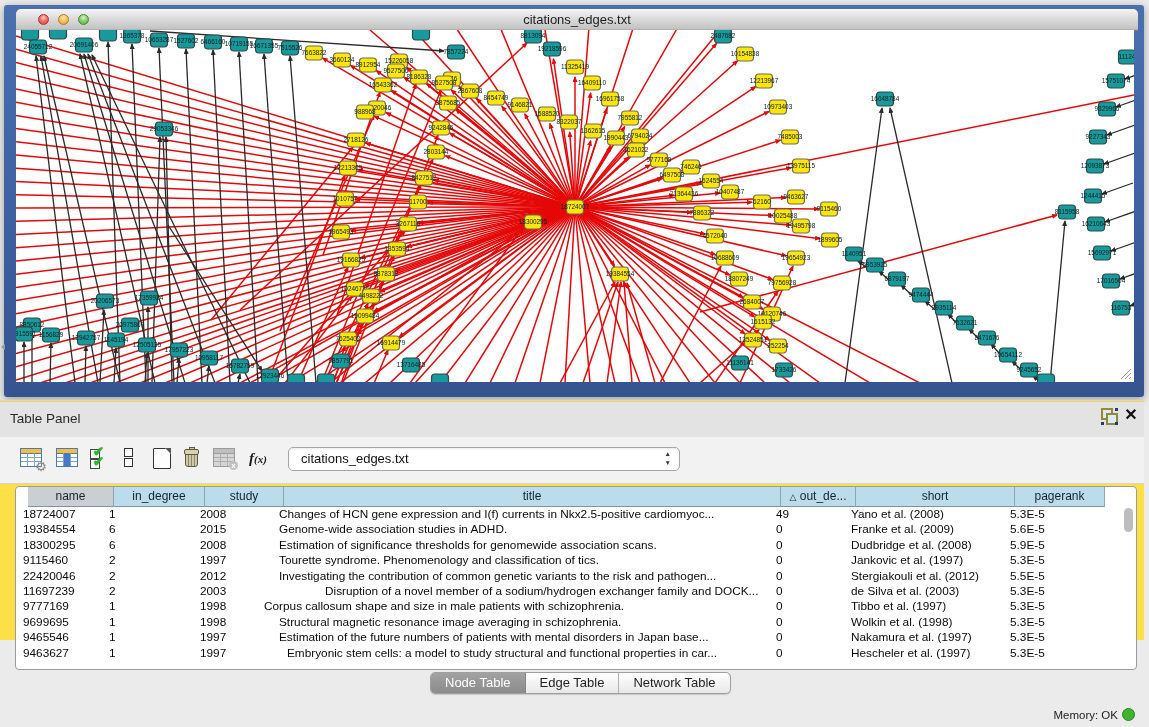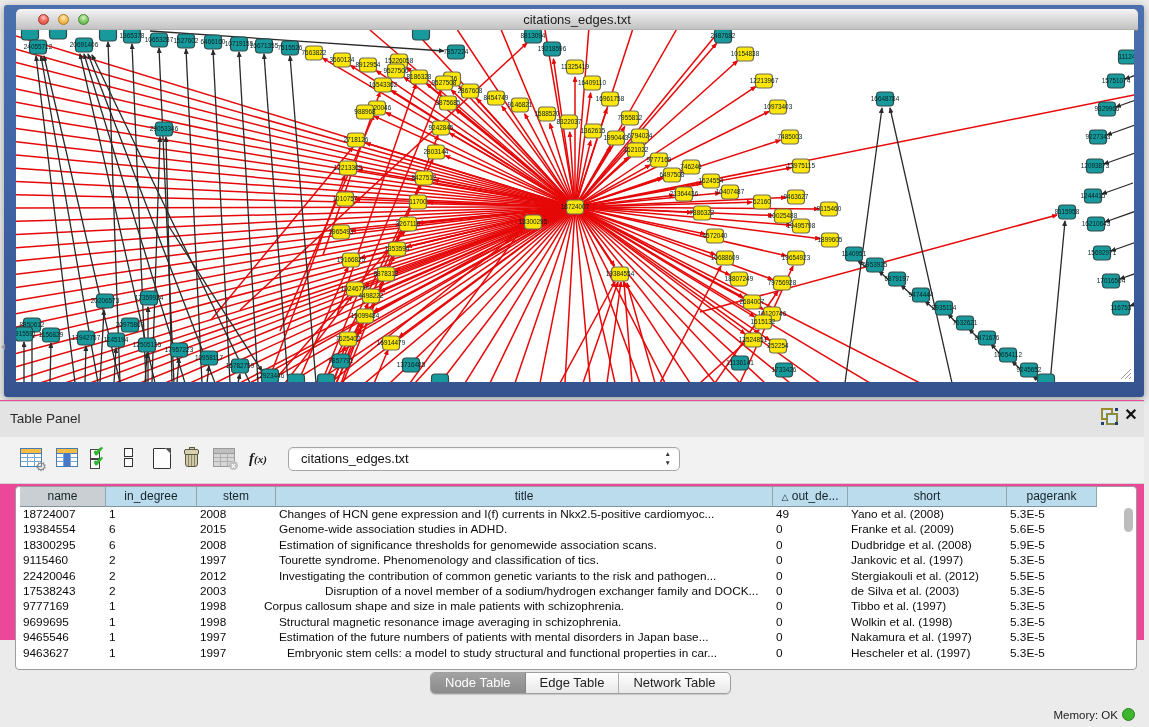--- a/index.html
+++ b/index.html
@@ -28,7 +28,7 @@
     border-top:3px solid transparent;border-bottom:3px solid transparent;border-right:4px solid #9a9a9a;}
 
   
-  #table-panel{position:absolute;left:0;top:400px;width:1144px;height:240px;background:#ec4899;}
+  #table-panel{position:absolute;left:0;top:400px;width:1144px;height:240px;background:#fde047;}
   #panel-header{position:absolute;left:0;top:1px;width:100%;height:35px;background:#e3e3e3;
     border-top:1px solid #cfcfcf;border-bottom:1px solid #d2d2d2;}
   #panel-title{position:absolute;left:10px;top:9px;font-size:13.5px;color:#2a2a2a;}

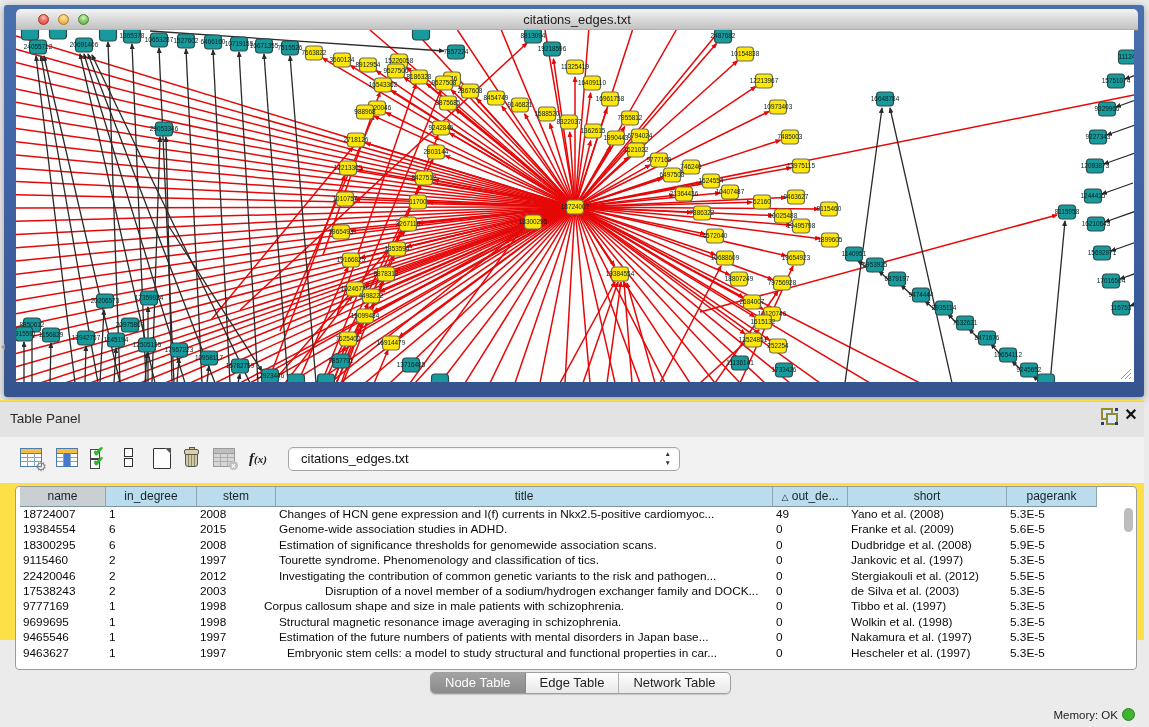--- a/index.html
+++ b/index.html
@@ -86,7 +86,7 @@
 
   
   #tableview{position:absolute;left:15px;top:86px;width:1120px;height:182px;background:#fff;border:1px solid #9c9c9c;border-radius:4px;overflow:hidden;}
-  #thead{position:absolute;left:4px;top:0;width:1079px;height:20px;}
+  #thead{position:absolute;left:12px;top:0;width:1079px;height:20px;}
   .th{position:absolute;top:0;height:19px;background:#badced;border-right:1px solid #8fa6b0;border-bottom:1px solid #7f959e;
       font-size:12px;color:#16242a;text-align:center;line-height:19px;}
   .th.gray{background:#c9cfd3;}

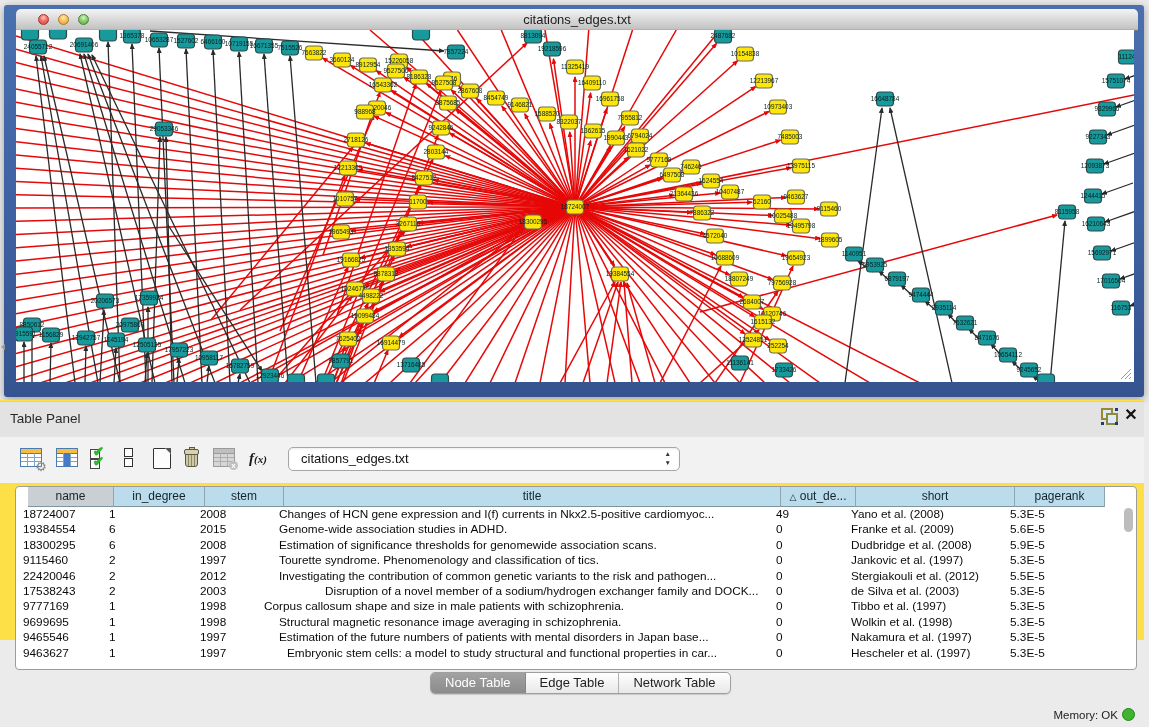--- a/index.html
+++ b/index.html
@@ -709,7 +709,7 @@
       <div id="thead">
           <div class="th gray" style="left: 0px; width: 85px;"><span>name</span></div>
           <div class="th" style="left: 86px; width: 90px;"><span>in_degree</span></div>
-          <div class="th" style="left: 177px; width: 78px;"><span>stem</span></div>
+          <div class="th" style="left: 177px; width: 78px;"><span>study</span></div>
           <div class="th" style="left: 256px; width: 496px;"><span>title</span></div>
           <div class="th" style="left: 753px; width: 74px;"><span class="sort-tri">△</span> <span>out_de...</span></div>
           <div class="th" style="left: 828px; width: 158px;"><span>short</span></div>

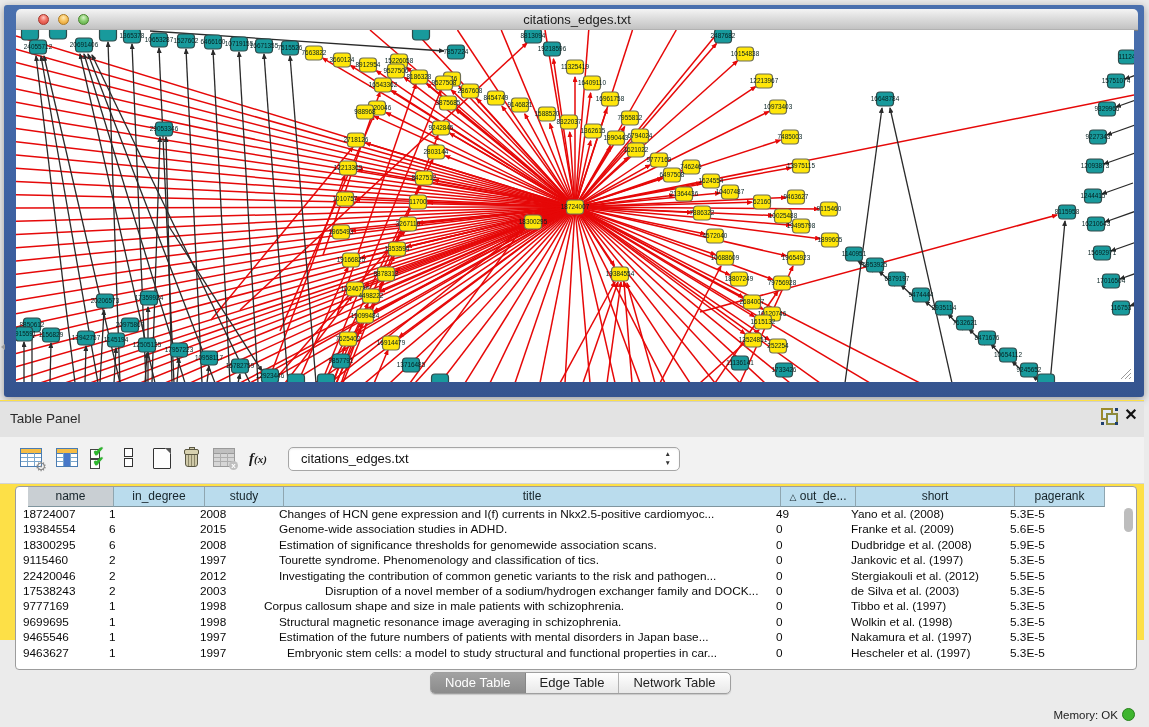--- a/index.html
+++ b/index.html
@@ -762,7 +762,7 @@
             <div class="td" style="left: 994px; width: 80px;">5.5E-5</div>
           </div>
           <div class="tr">
-            <div class="td" style="left: 7px; width: 76px;">17538243</div>
+            <div class="td" style="left: 7px; width: 76px;">11697239</div>
             <div class="td" style="left: 93px; width: 81px;">2</div>
             <div class="td" style="left: 184px; width: 69px;">2003</div>
             <div class="td" style="left: 263px; width: 487px; margin-left: 46px;">Disruption of a novel member of a sodium/hydrogen exchanger family and DOCK...</div>

